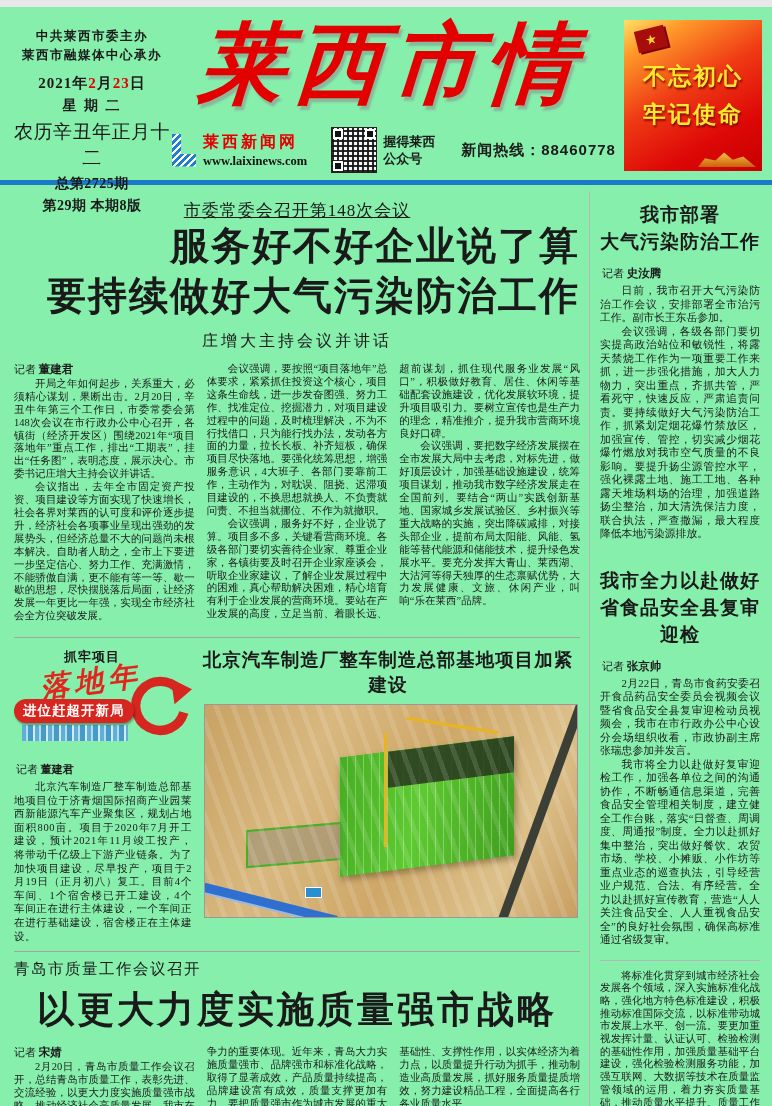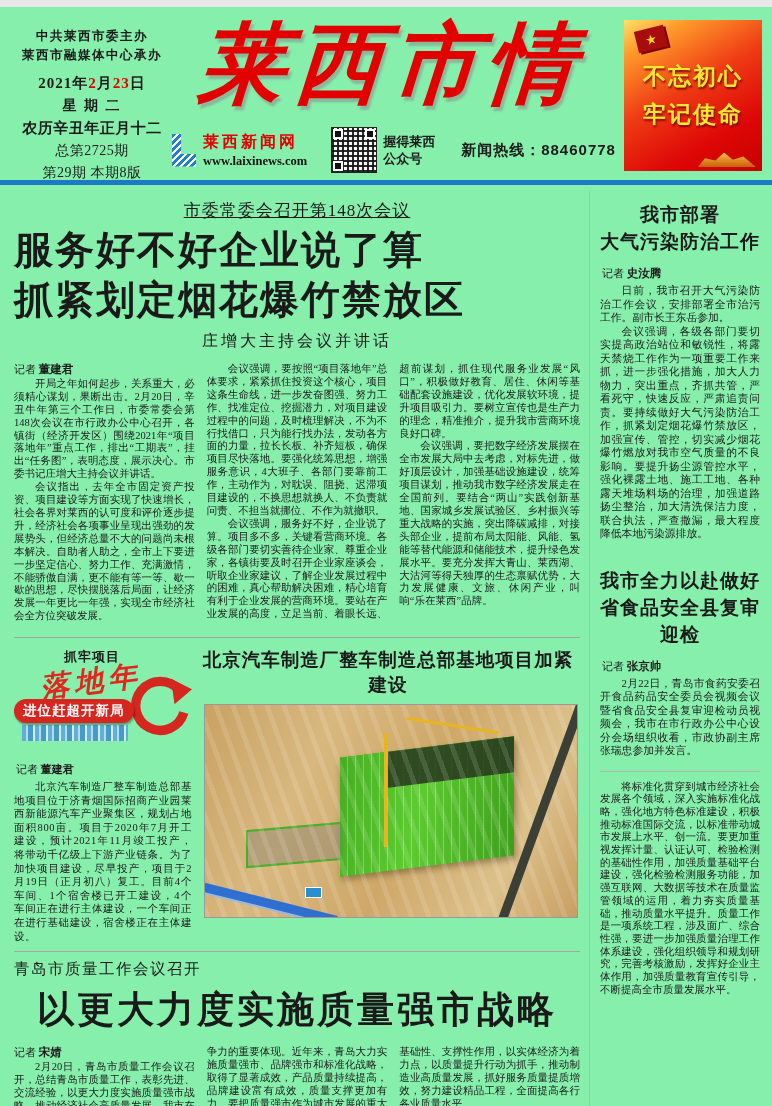--- a/index.html
+++ b/index.html
@@ -13,7 +13,7 @@
   .date-line{font-size:15px;font-weight:bold;margin-top:9px;letter-spacing:1px;}
   .date-line .red{color:#e30000;}
   .weekday{font-size:14px;margin-top:4px;letter-spacing:2px;font-weight:bold;}
-  .lunar{font-size:15px;font-weight:bold;margin-top:4px;letter-spacing:.5px;}
+  .lunar{font-size:19px;font-weight:normal;margin-top:4px;letter-spacing:.5px;}
   .issue{font-size:14px;margin-top:4px;font-weight:normal;letter-spacing:.5px;}
   .mh-title{position:absolute;left:166px;top:0px;width:450px;height:114px;display:flex;align-items:center;
        justify-content:center;color:#e30000;font-family:"DejaVu Serif","Liberation Serif",serif;

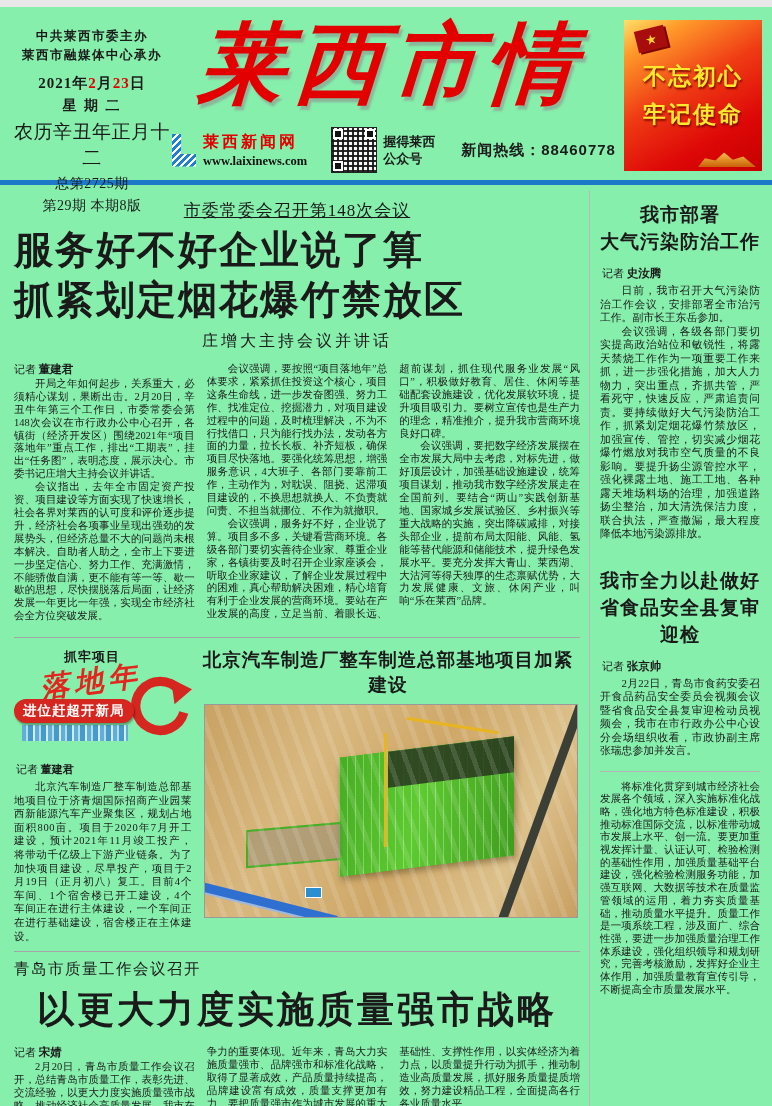--- a/index.html
+++ b/index.html
@@ -14,7 +14,7 @@
   .date-line .red{color:#e30000;}
   .weekday{font-size:14px;margin-top:4px;letter-spacing:2px;font-weight:bold;}
   .lunar{font-size:19px;font-weight:normal;margin-top:4px;letter-spacing:.5px;}
-  .issue{font-size:14px;margin-top:4px;font-weight:normal;letter-spacing:.5px;}
+  .issue{font-size:14px;margin-top:4px;font-weight:bold;letter-spacing:.5px;}
   .mh-title{position:absolute;left:166px;top:0px;width:450px;height:114px;display:flex;align-items:center;
        justify-content:center;color:#e30000;font-family:"DejaVu Serif","Liberation Serif",serif;
        font-style:italic;font-weight:900;font-size:88px;letter-spacing:8px;white-space:nowrap;

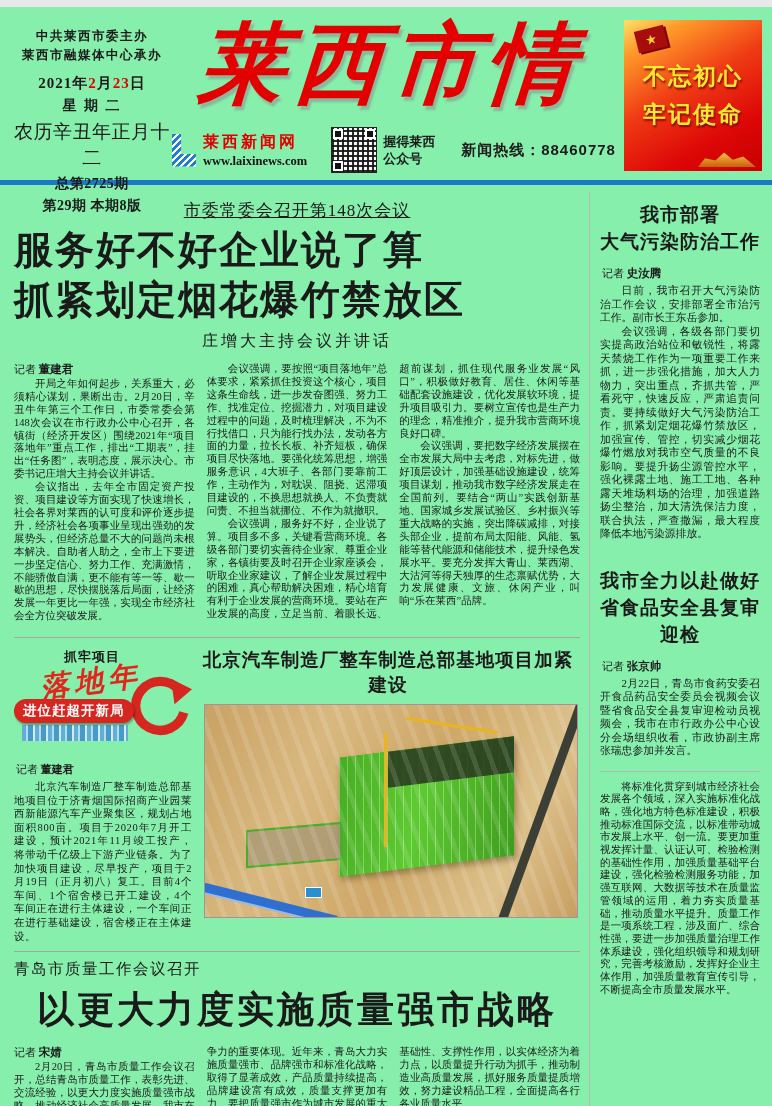--- a/index.html
+++ b/index.html
@@ -53,8 +53,8 @@
   .side-col{flex:1;min-width:0;}
   
   .kicker{text-align:center;font-size:17px;letter-spacing:1px;margin-top:14px;text-decoration:underline;}
-  .headline{text-align:left;font-weight:900;font-size:39px;line-height:45px;letter-spacing:2px;
-      font-family:Liberation Serif, serif;margin-top:5px;}
+  .headline{text-align:right;font-weight:900;font-size:39px;line-height:45px;letter-spacing:2px;
+      font-family:Liberation Mono, monospace;margin-top:5px;}
   .subhead{text-align:center;font-size:16px;letter-spacing:3px;margin-top:9px;}
   .a1-body{margin-top:11px;height:266px;column-count:3;column-gap:12px;
       font-size:10.5px;line-height:12.9px;text-align:justify;overflow:hidden;}

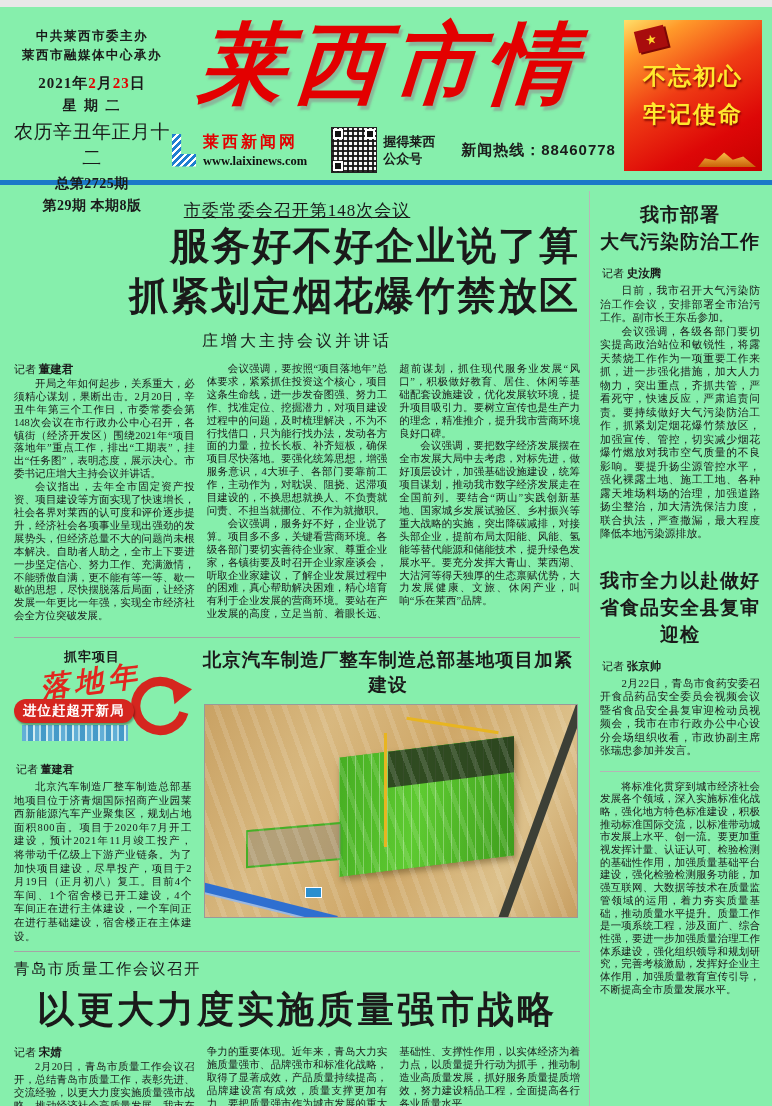--- a/index.html
+++ b/index.html
@@ -172,7 +172,7 @@
       <section>
         <div class="kicker">市委常委会召开第148次会议</div>
         <div class="headline">服务好不好企业说了算</div>
-        <div class="headline">抓紧划定烟花爆竹禁放区</div>
+        <div class="headline">要持续做好大气污染防治工作</div>
         <div class="subhead">庄增大主持会议并讲话</div>
         <div class="a1-body">
           <div class="byline"><span>记者</span> <b>董建君</b></div>

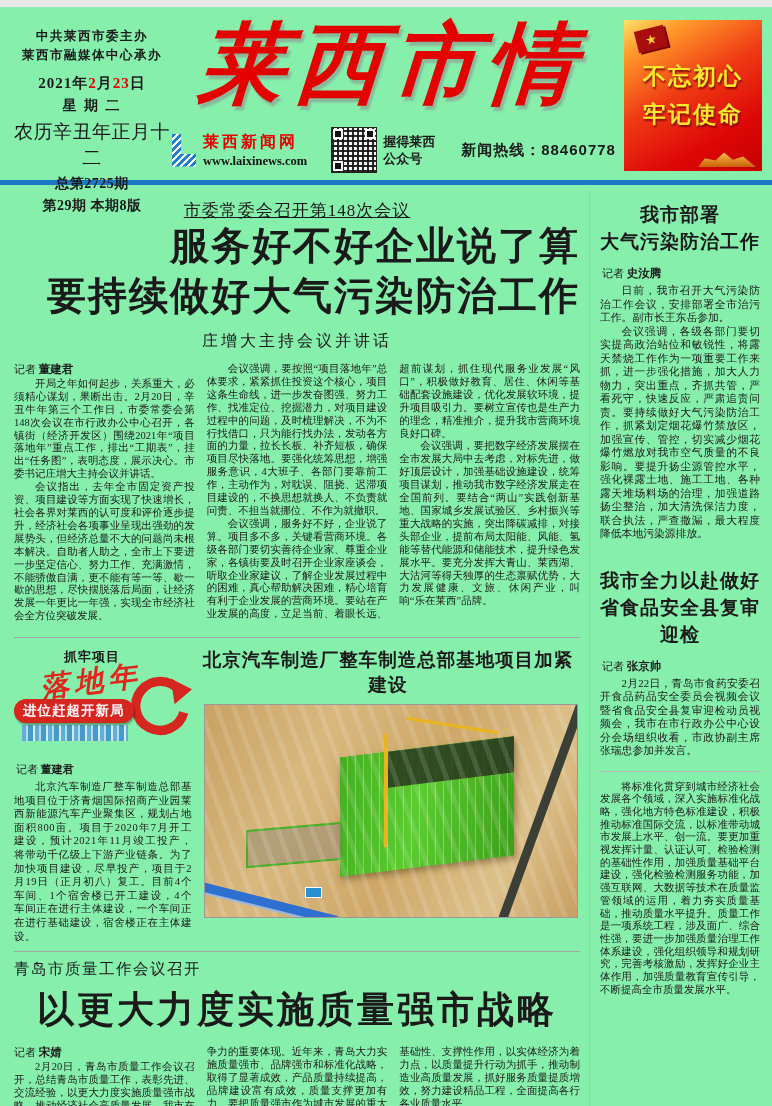--- a/index.html
+++ b/index.html
@@ -255,6 +255,7 @@
         <div class="side-byline"><span>记者</span> <b>张京帅</b></div>
         <div class="side-body">
           <p class="para">2月22日，青岛市食药安委召开食品药品安全委员会视频会议暨省食品安全县复审迎检动员视频会，我市在市行政办公中心设分会场组织收看，市政协副主席张瑞忠参加并发言。</p>
+          <p class="para">我市将全力以赴做好复审迎检工作，加强各单位之间的沟通协作，不断畅通信息渠道，完善食品安全管理相关制度，建立健全工作台账，落实“日督查、周调度、周通报”制度。全力以赴抓好集中整治，突出做好餐饮、农贸市场、学校、小摊贩、小作坊等重点业态的巡查执法，引导经营业户规范、合法、有序经营。全力以赴抓好宣传教育，营造“人人关注食品安全、人人重视食品安全”的良好社会氛围，确保高标准通过省级复审。</p>
         </div>
       </section>
 

